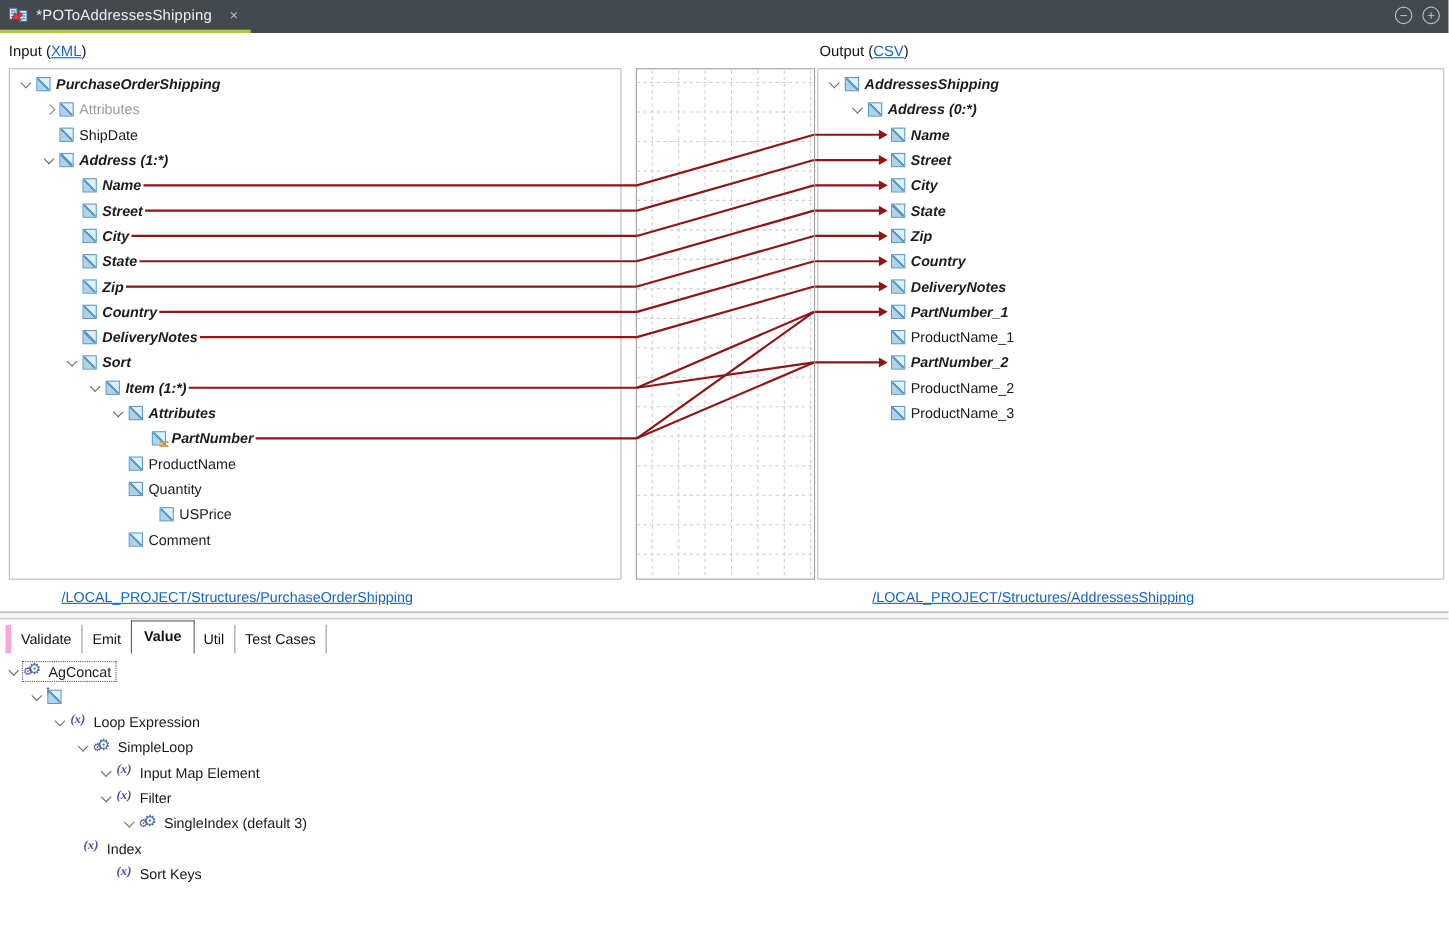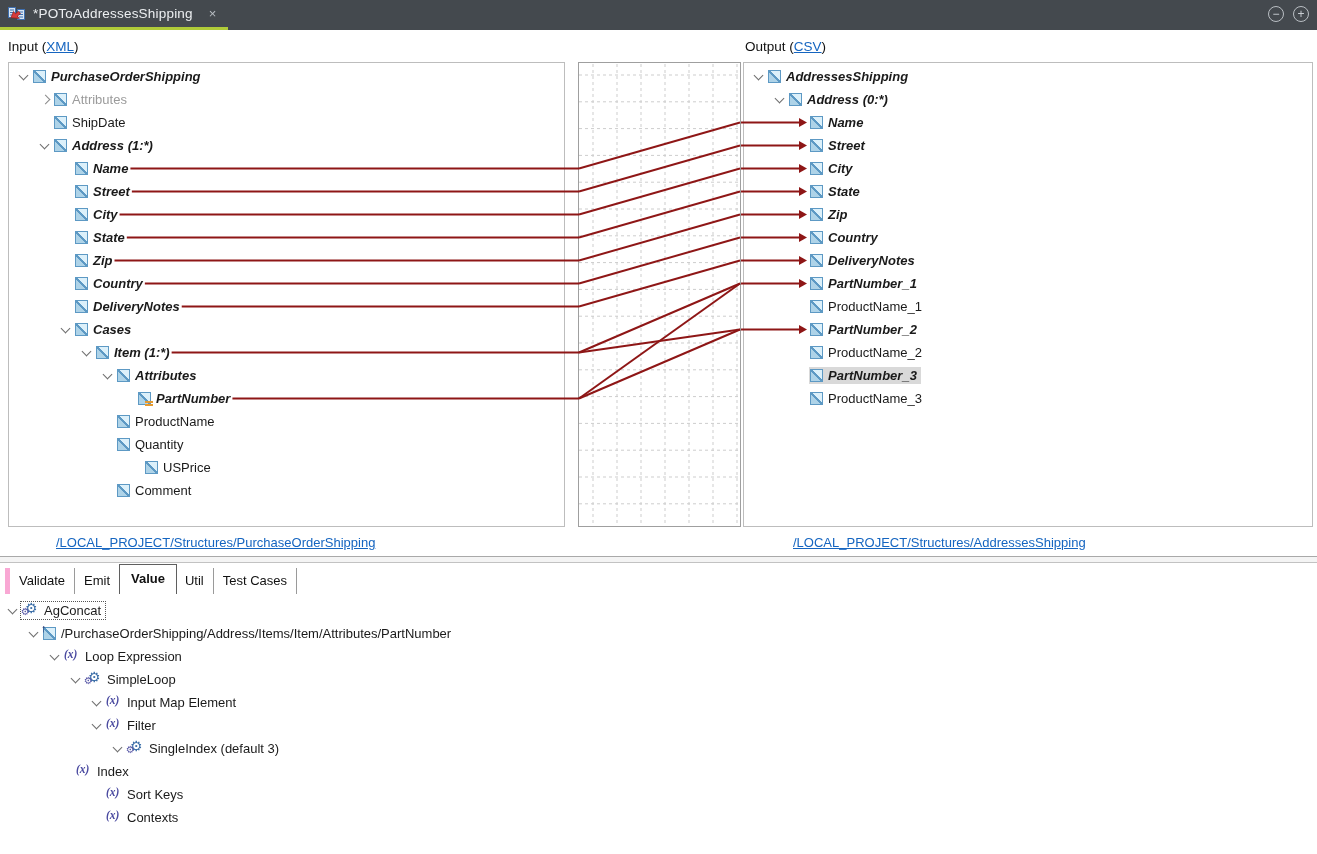--- a/index.html
+++ b/index.html
@@ -195,7 +195,7 @@
           <span class="chev expanded"></span>
           <span class="lwrap">
             <span class="icon node"></span>
-            <span class="lbl emph">Cases</span>
+            <span class="lbl emph">Sort</span>
           </span>
         </div>
         <div class="trow" style="padding-left: 71px;">

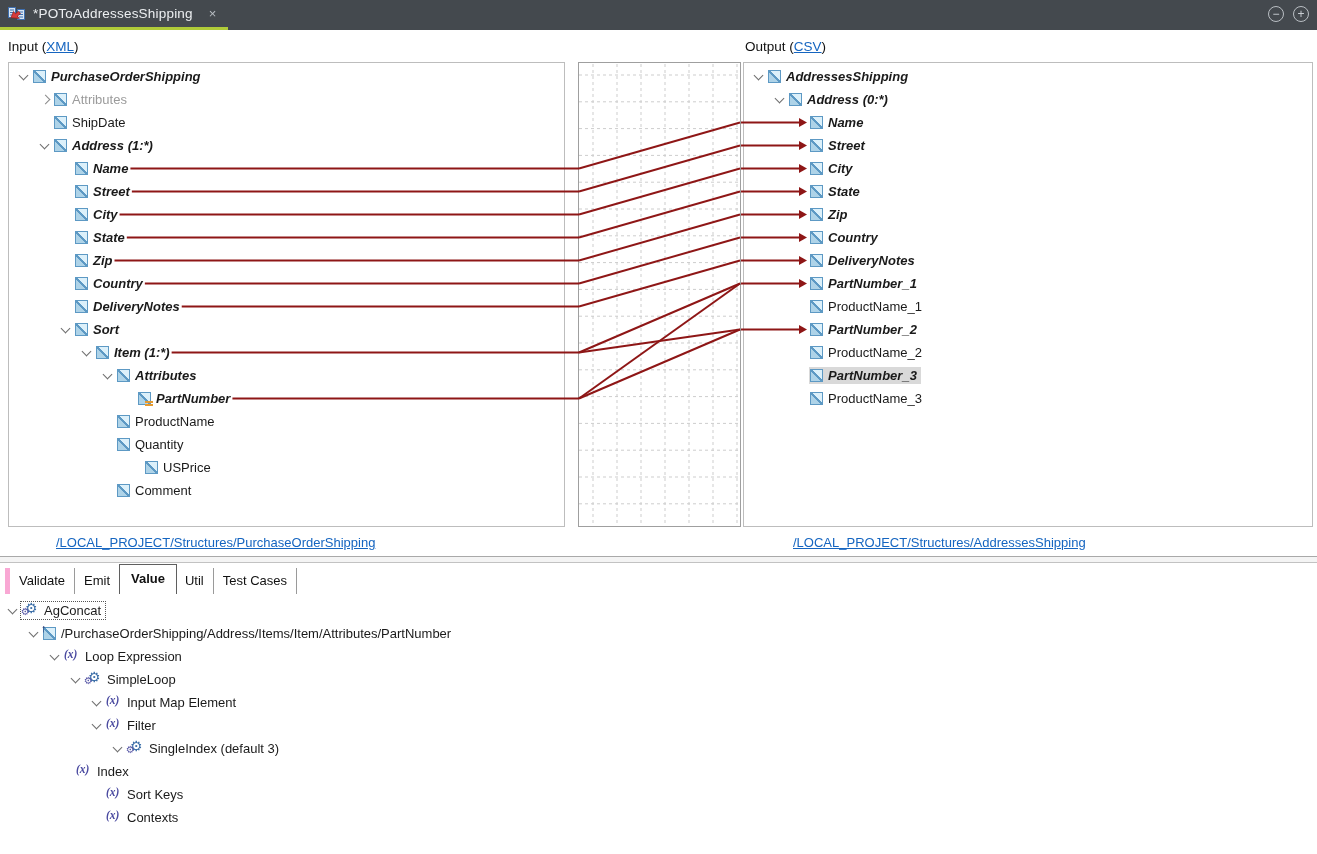--- a/index.html
+++ b/index.html
@@ -341,13 +341,6 @@
           <span class="lwrap">
             <span class="icon node"></span>
             <span class="lbl">ProductName_2</span>
-          </span>
-        </div>
-        <div class="trow" style="padding-left: 50px;">
-          <span class="chev none"></span>
-          <span class="lwrap selected">
-            <span class="icon node"></span>
-            <span class="lbl emph">PartNumber_3</span>
           </span>
         </div>
         <div class="trow" style="padding-left: 50px;">

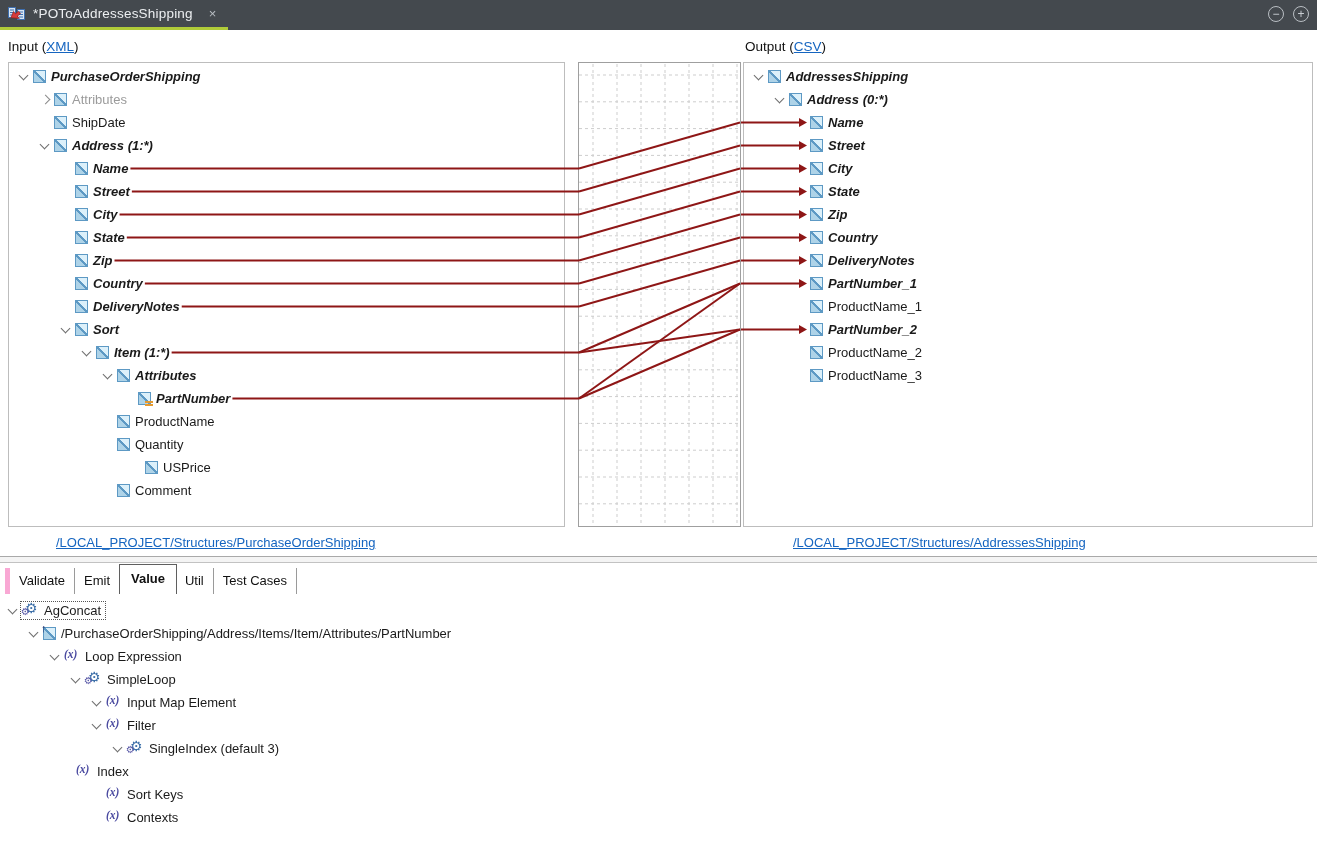--- a/index.html
+++ b/index.html
@@ -381,7 +381,6 @@
         <span class="chev expanded"></span>
         <span class="lwrap">
           <span class="icon mapelem"></span>
-          <span class="lbl">/PurchaseOrderShipping/Address/Items/Item/Attributes/PartNumber</span>
         </span>
       </div>
       <div class="trow" style="padding-left: 48px;">

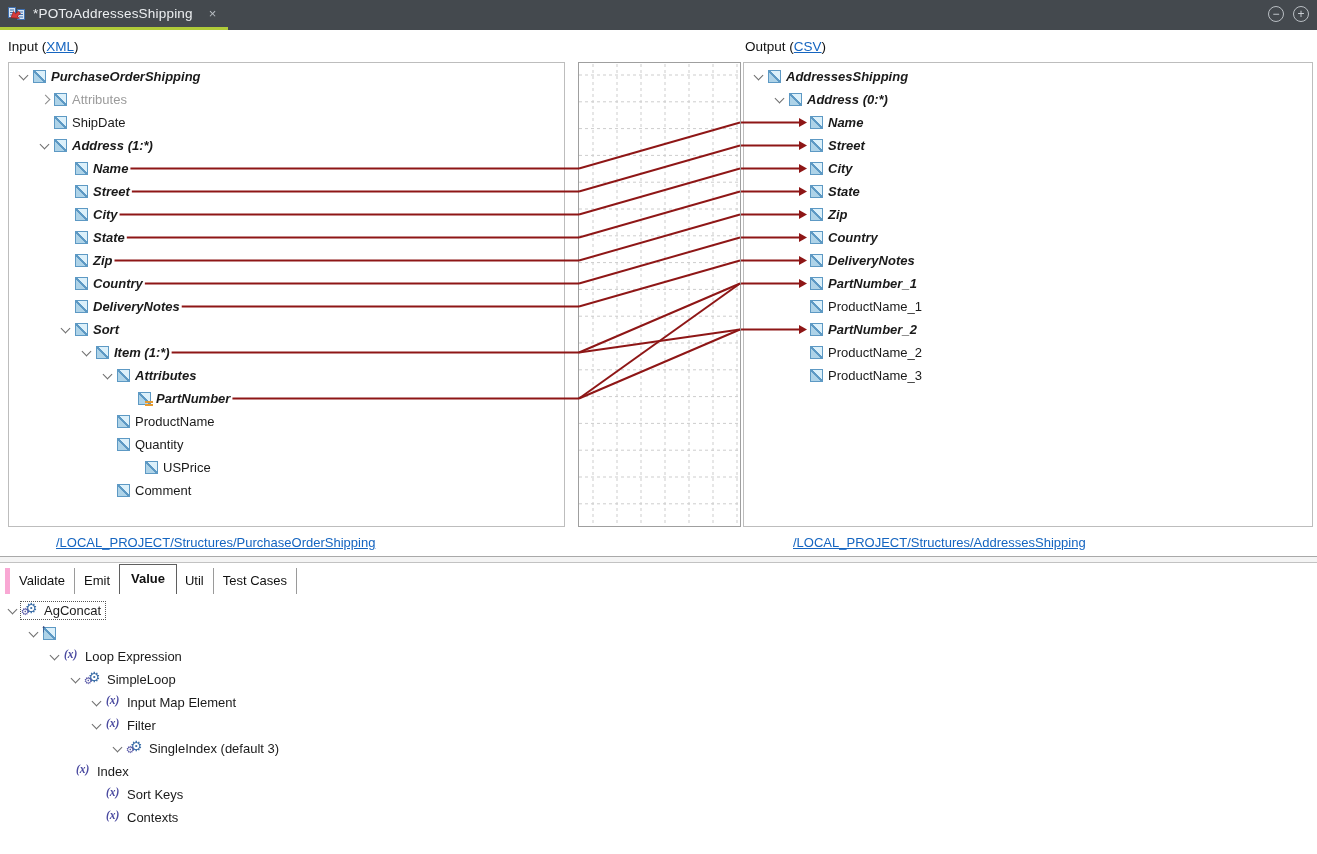--- a/index.html
+++ b/index.html
@@ -436,13 +436,6 @@
         <span class="lwrap">
           <span class="icon fx"></span>
           <span class="lbl">Sort Keys</span>
-        </span>
-      </div>
-      <div class="trow" style="padding-left: 90px;">
-        <span class="chev none"></span>
-        <span class="lwrap">
-          <span class="icon fx"></span>
-          <span class="lbl">Contexts</span>
         </span>
       </div>
     </div>

